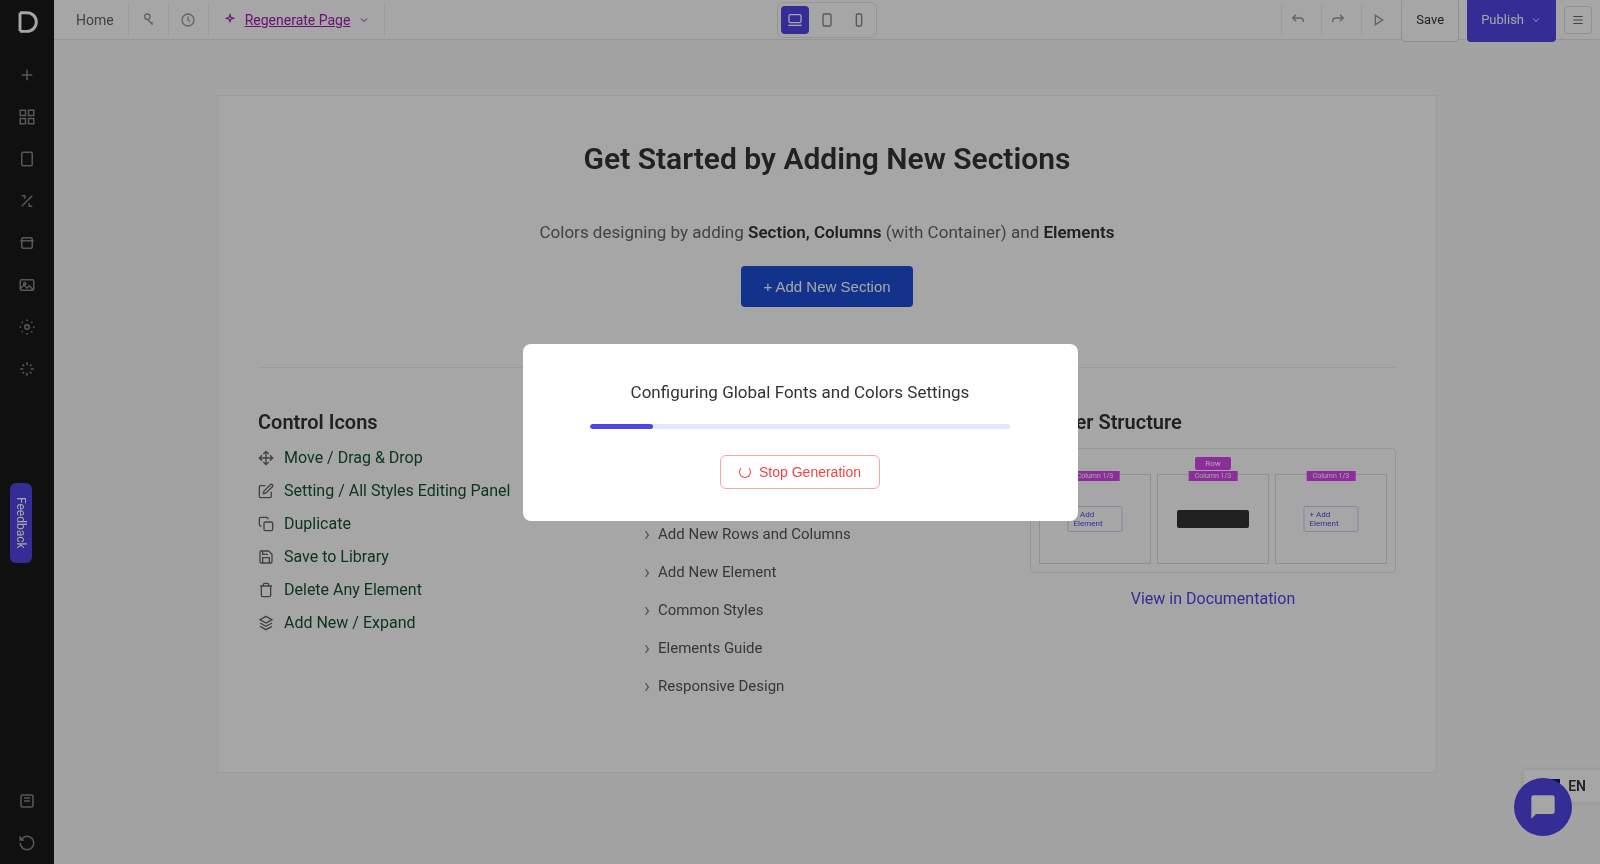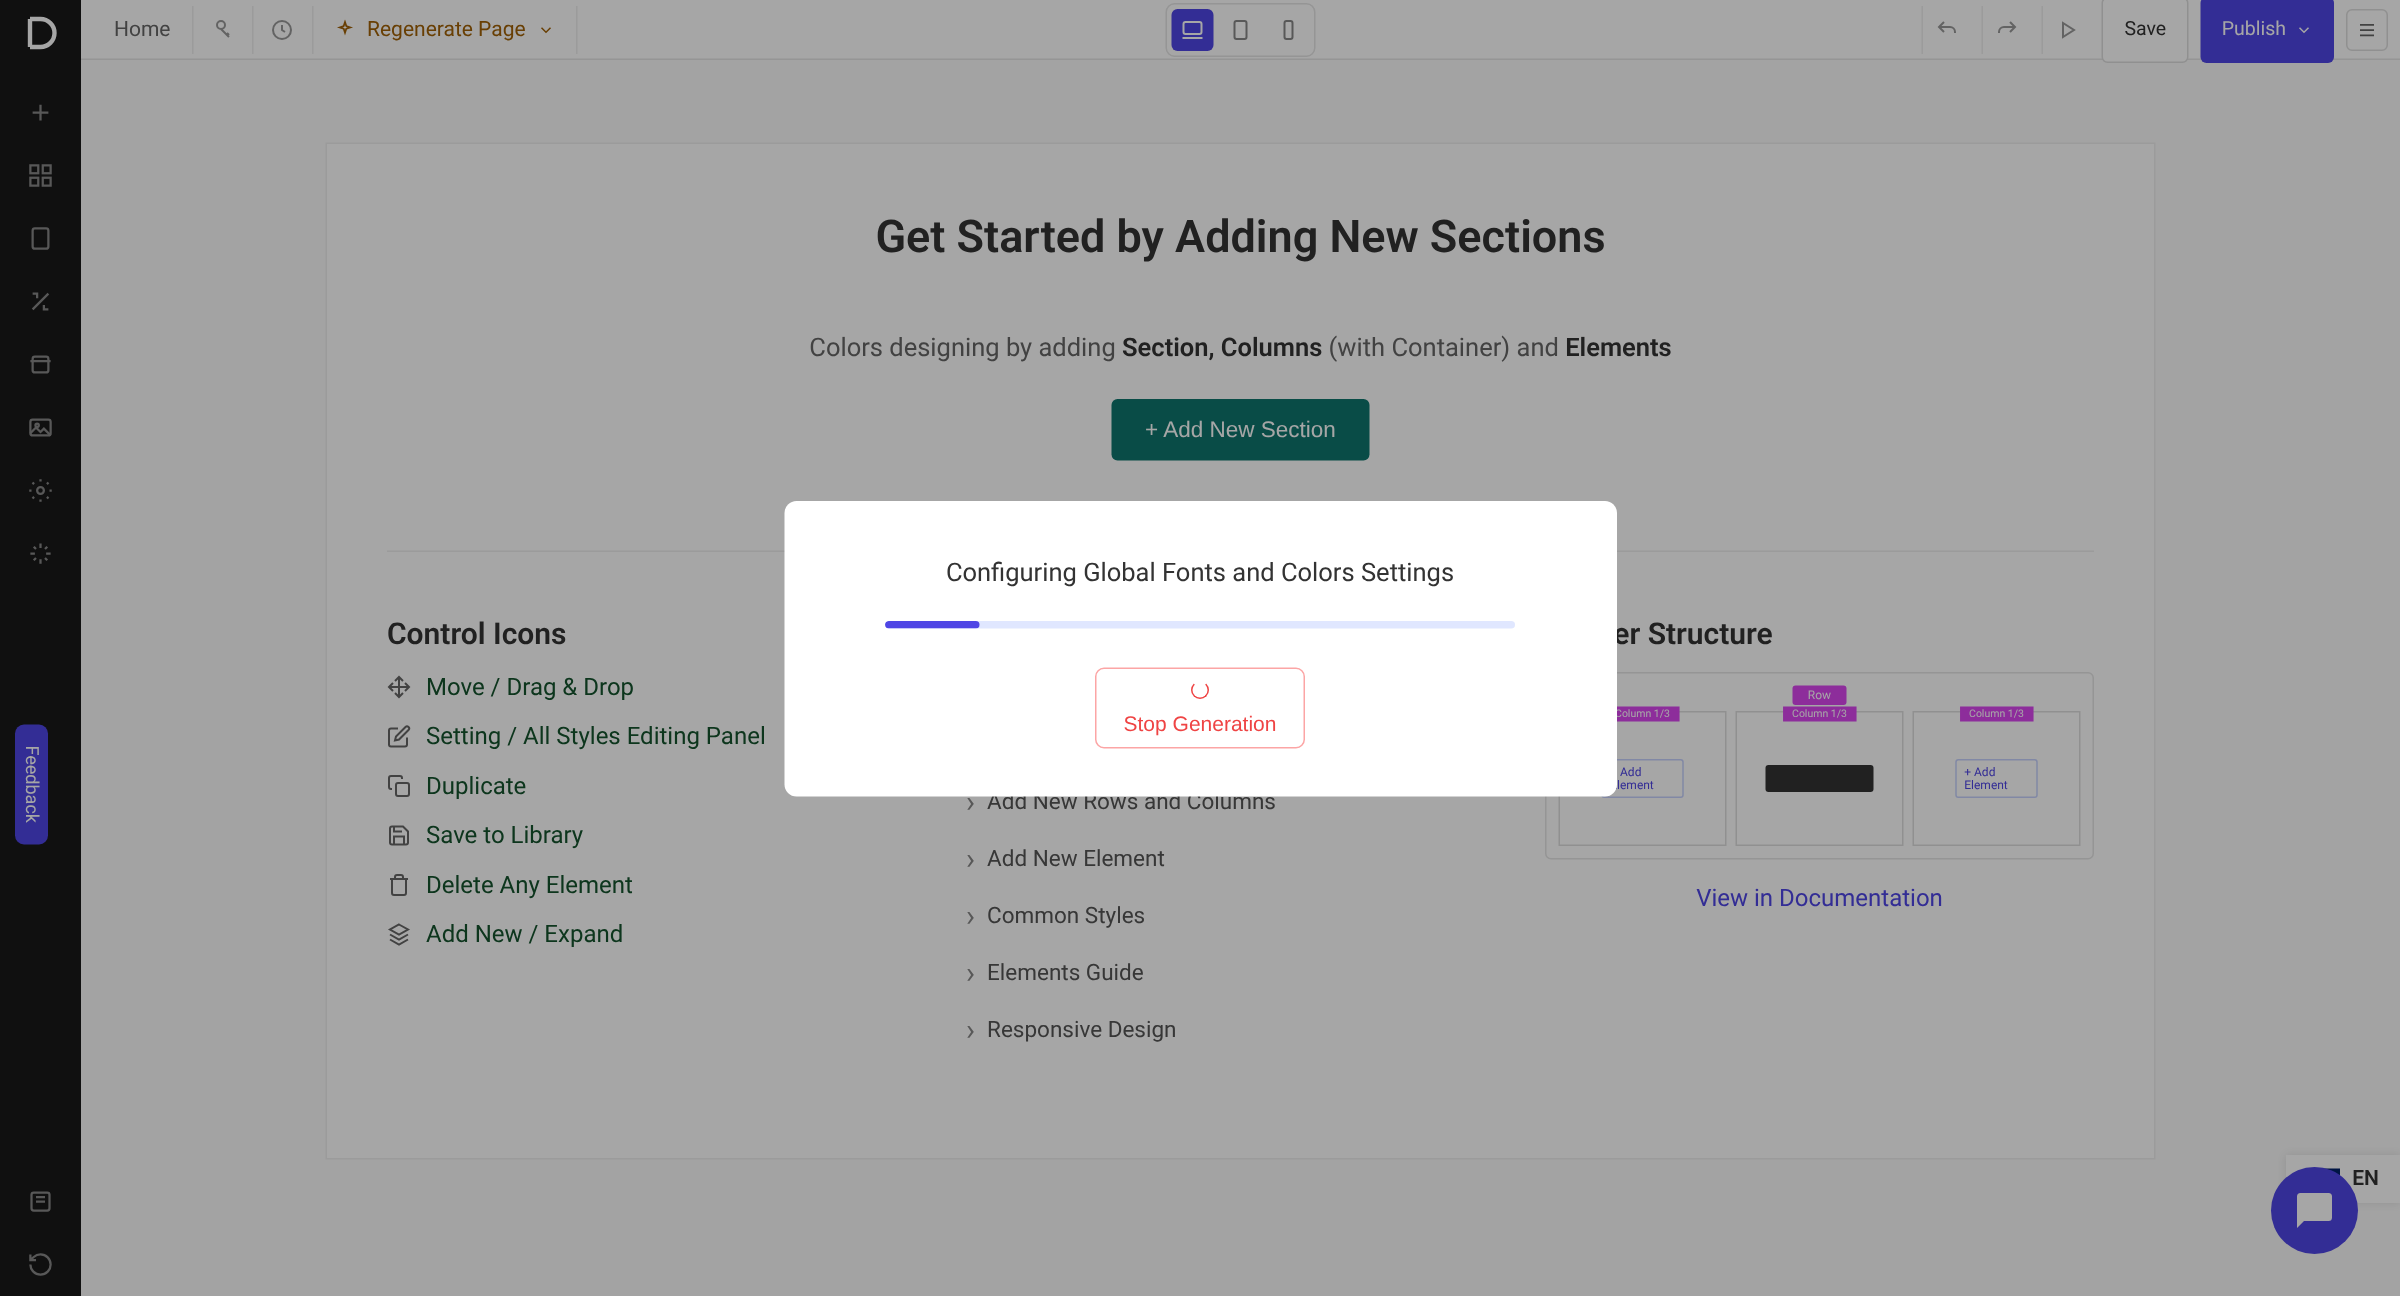--- a/index.html
+++ b/index.html
@@ -18,7 +18,7 @@
     .topbar-item { height: 32px; padding: 0 14px; display: flex; align-items: center; color: #666; font-size: 14px; border-right: 1px solid #eee; cursor: pointer; }
     .topbar-icon-btn { width: 40px; height: 32px; display: flex; align-items: center; justify-content: center; color: #999; cursor: pointer; border-right: 1px solid #eee; }
     .topbar-icon-btn svg { width: 16px; height: 16px; }
-    .regenerate-btn { display: flex; align-items: center; gap: 8px; padding: 0 14px; height: 32px; color: #a16207; font-size: 14px; border-right: 1px solid #eee; cursor: pointer; }
+    .regenerate-btn { display: flex; align-items: center; gap: 8px; padding: 0 14px; height: 32px; color: #a21caf; font-size: 14px; border-right: 1px solid #eee; cursor: pointer; text-decoration: underline; }
     .device-switcher { display: flex; gap: 4px; border: 1px solid #e5e5e5; border-radius: 6px; padding: 3px; margin: 0 auto; position: absolute; left: 50%; transform: translateX(-50%); }
     .device-btn { width: 28px; height: 28px; display: flex; align-items: center; justify-content: center; border-radius: 4px; color: #888; cursor: pointer; }
     .device-btn.active { background: #4f46e5; color: #fff; }

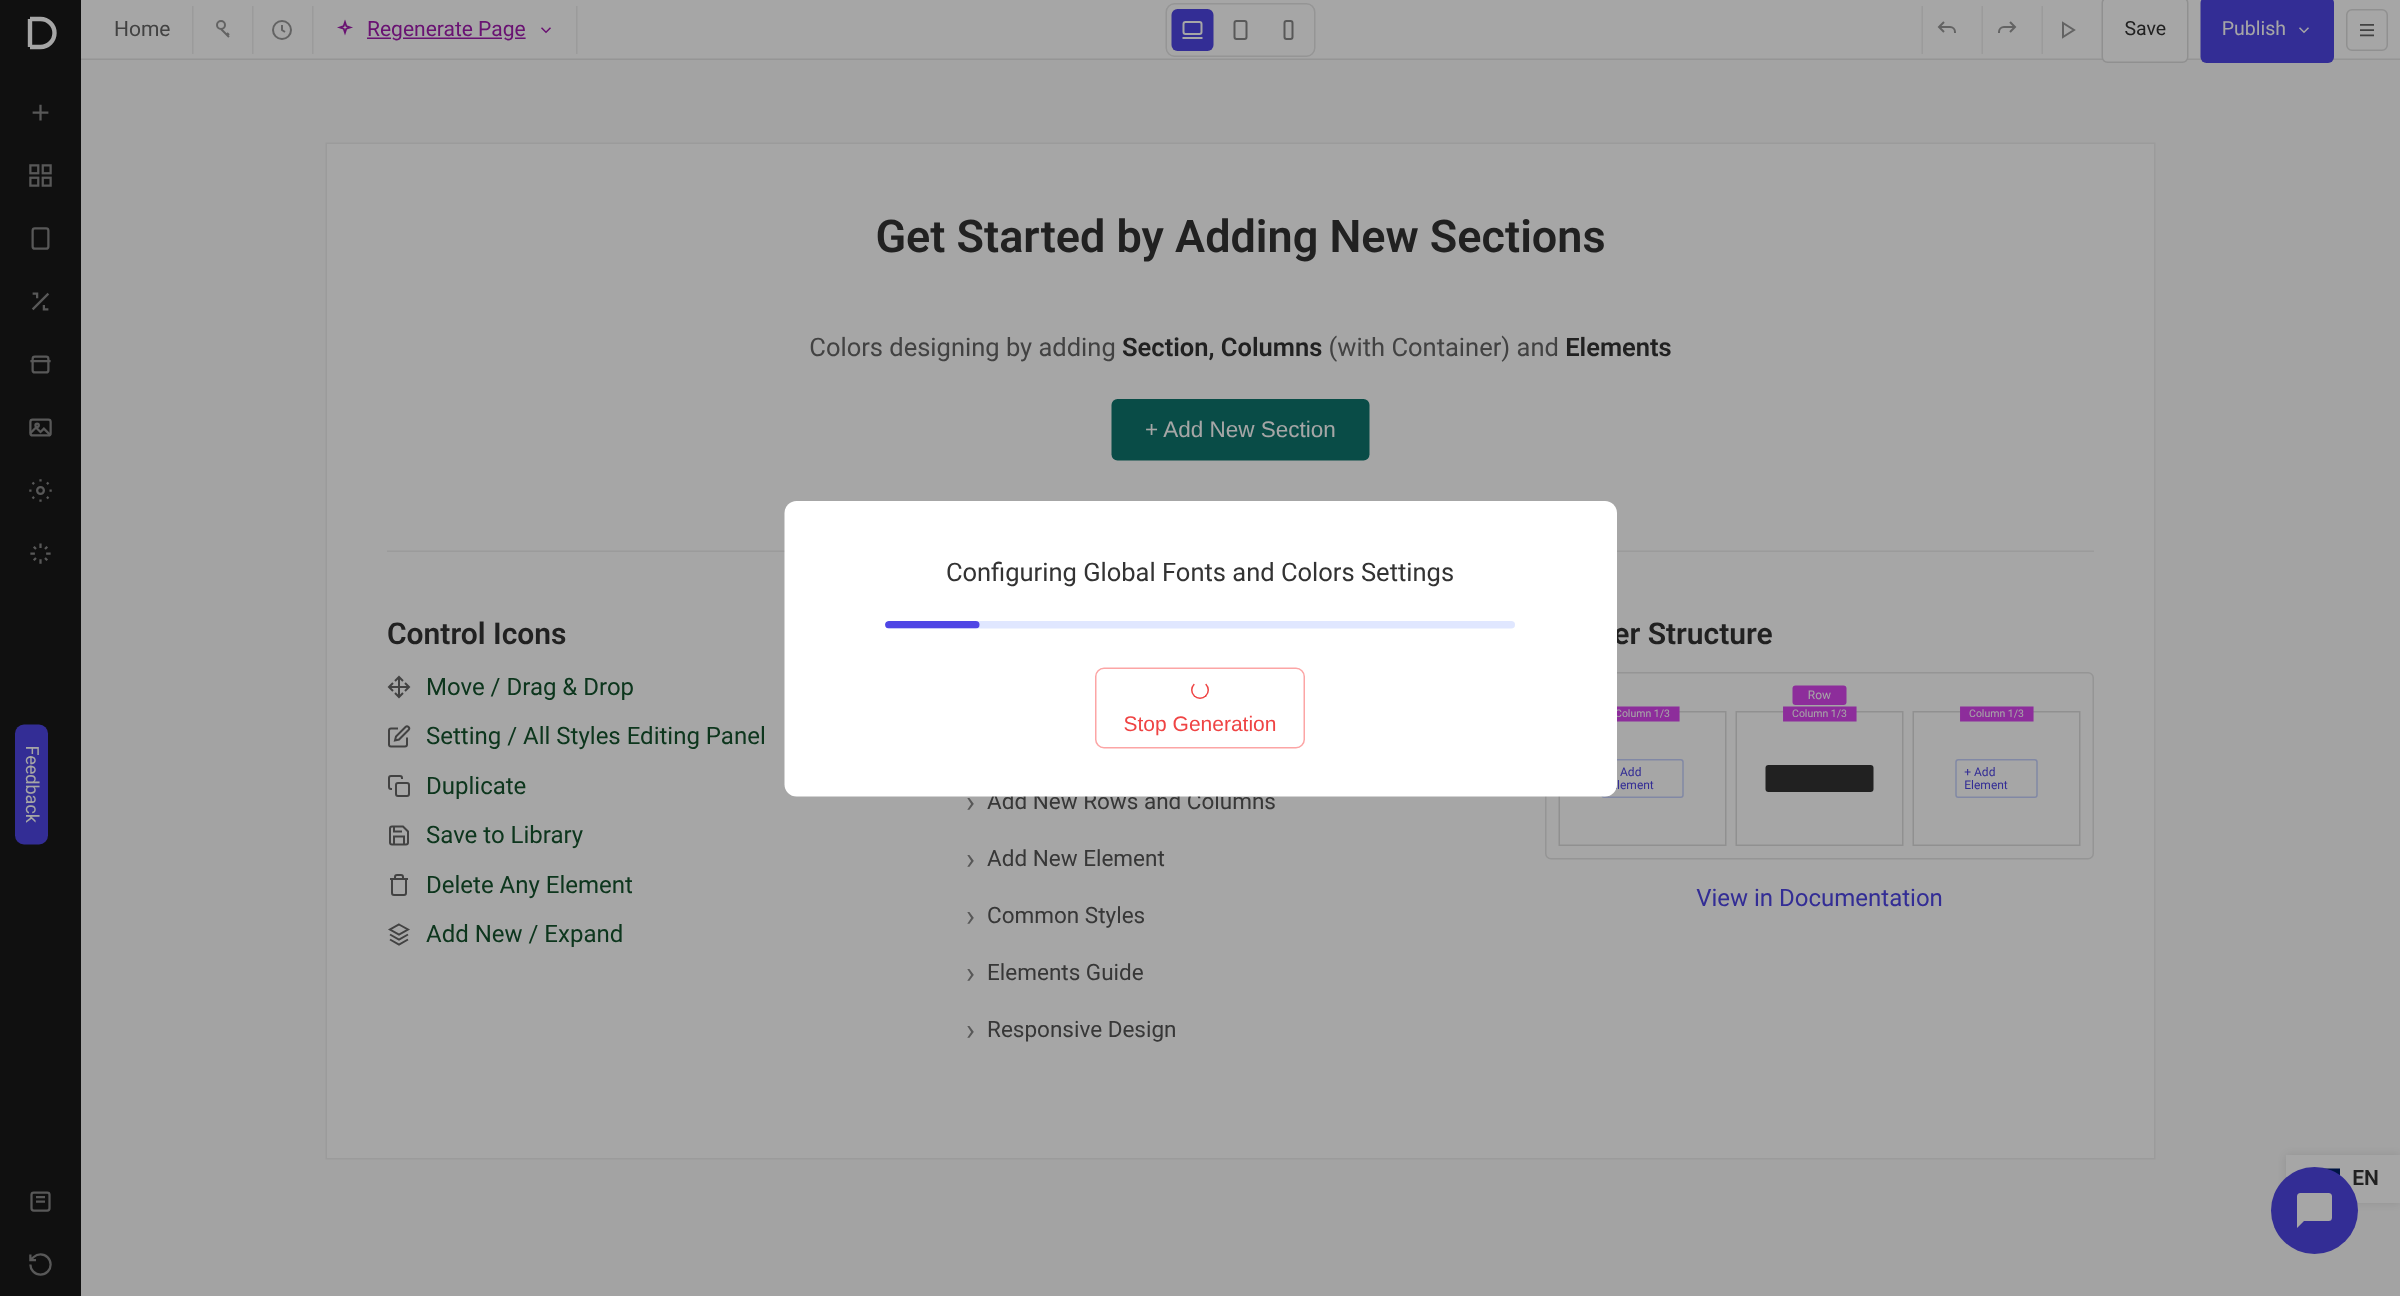--- a/index.html
+++ b/index.html
@@ -35,7 +35,7 @@
     .hero-title { text-align: center; font-size: 30px; font-weight: 600; color: #333; margin-bottom: 46px; }
     .hero-sub { text-align: center; font-size: 17px; color: #666; margin-bottom: 24px; }
     .hero-sub strong { color: #333; font-weight: 600; }
-    .add-section-btn { display: block; margin: 0 auto 60px; background: #0f766e; color: #fff; border: none; padding: 12px 22px; font-size: 15px; border-radius: 4px; cursor: pointer; }
+    .add-section-btn { display: block; margin: 0 auto 60px; background: #1d4ed8; color: #fff; border: none; padding: 12px 22px; font-size: 15px; border-radius: 4px; cursor: pointer; }
     .divider { border-top: 1px solid #eee; margin-bottom: 42px; }
     .columns { display: flex; gap: 20px; }
     .col { flex: 1; }

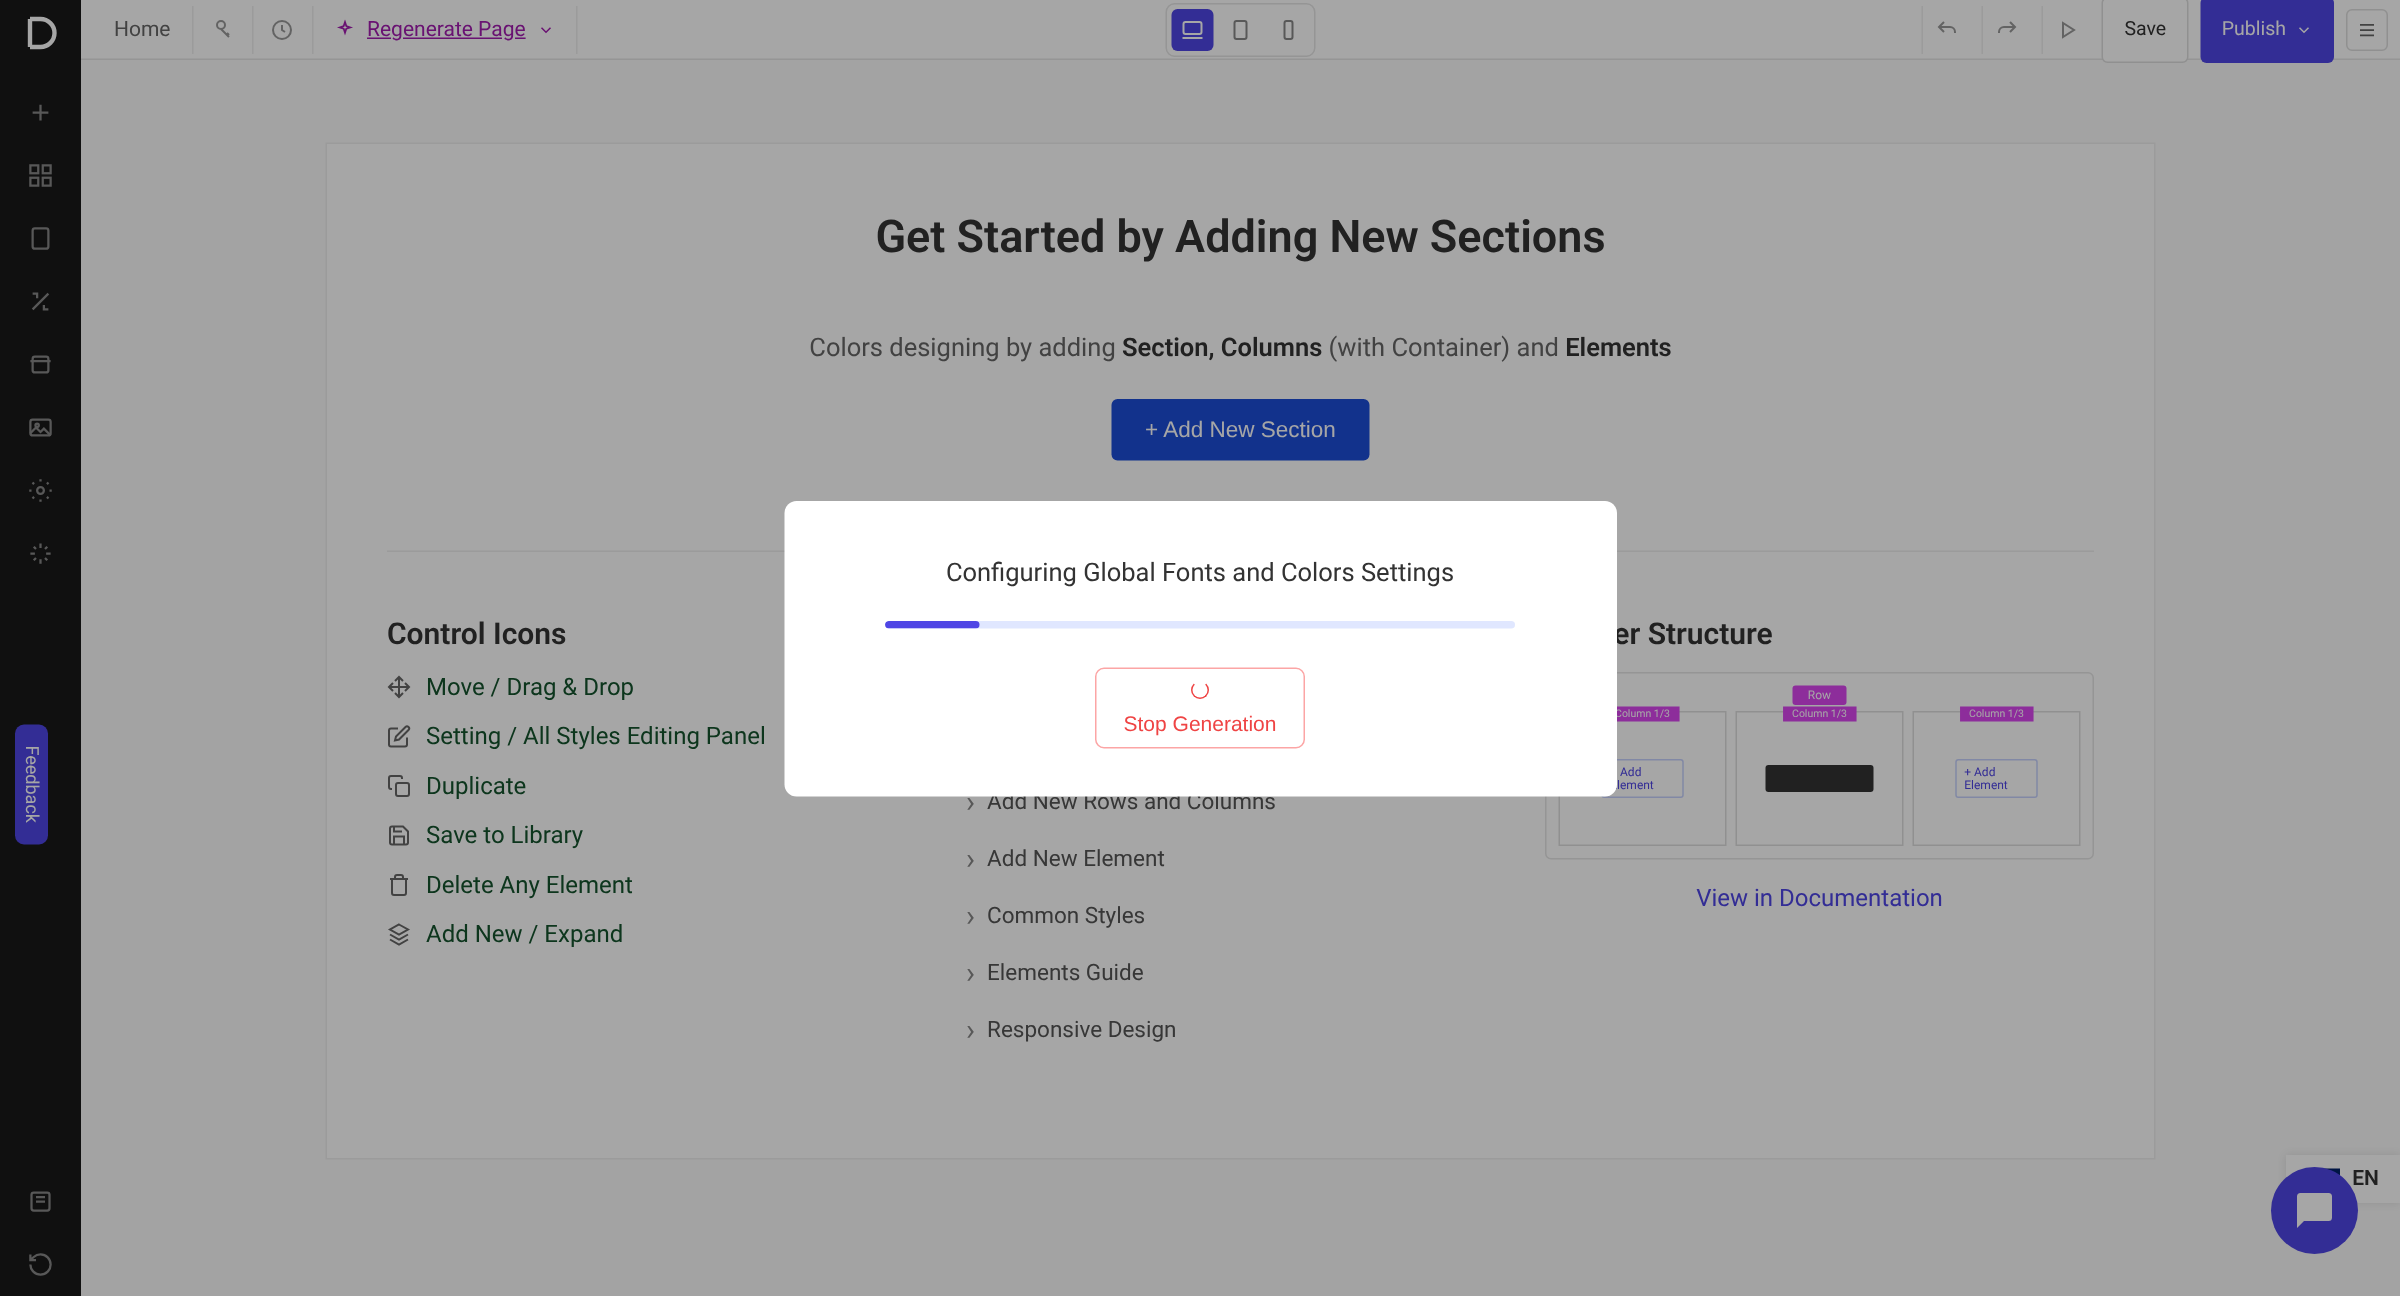--- a/index.html
+++ b/index.html
@@ -59,7 +59,7 @@
     .modal-title { font-size: 17px; color: #333; margin-bottom: 22px; }
     .progress-bar { width: 420px; height: 5px; background: #e0e7ff; border-radius: 3px; margin: 0 auto 26px; overflow: hidden; }
     .progress-fill { height: 100%; background: #4f46e5; width: 15%; border-radius: 3px; }
-    .stop-btn { background: #fff; border: 1px solid #fca5a5; color: #ef4444; padding: 8px 18px; border-radius: 6px; font-size: 14px; cursor: pointer; display: inline-flex; align-items: center; gap: 8px; flex-direction: column; }
+    .stop-btn { background: #fff; border: 1px solid #fca5a5; color: #ef4444; padding: 8px 18px; border-radius: 6px; font-size: 14px; cursor: pointer; display: inline-flex; align-items: center; gap: 8px; }
     .spinner { width: 12px; height: 12px; border: 1.5px solid #ef4444; border-top-color: transparent; border-radius: 50%; display: inline-block; }
 
     

